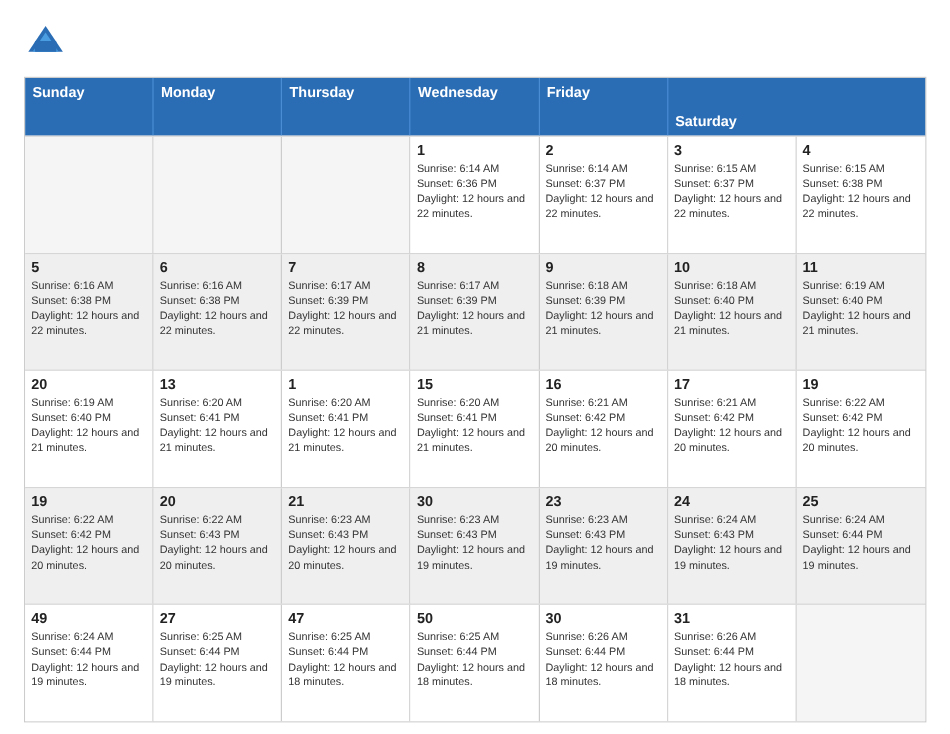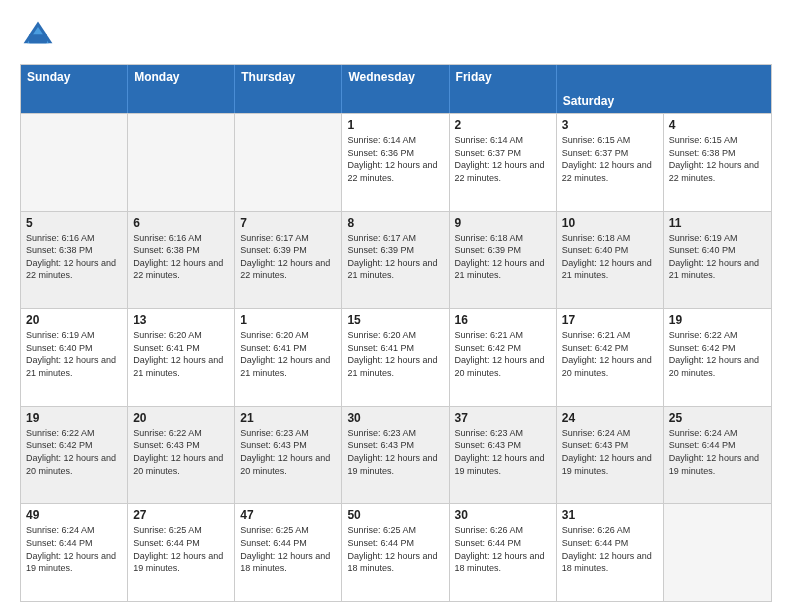--- a/index.html
+++ b/index.html
@@ -240,7 +240,7 @@
             <div class="sun-info">Sunrise: 6:23 AM<br>Sunset: 6:43 PM<br>Daylight: 12 hours and 19 minutes.</div>
           </div>
           <div class="cal-cell">
-            <div class="day-num">37</div>
+            <div class="day-num">23</div>
             <div class="sun-info">Sunrise: 6:23 AM<br>Sunset: 6:43 PM<br>Daylight: 12 hours and 19 minutes.</div>
           </div>
           <div class="cal-cell">

